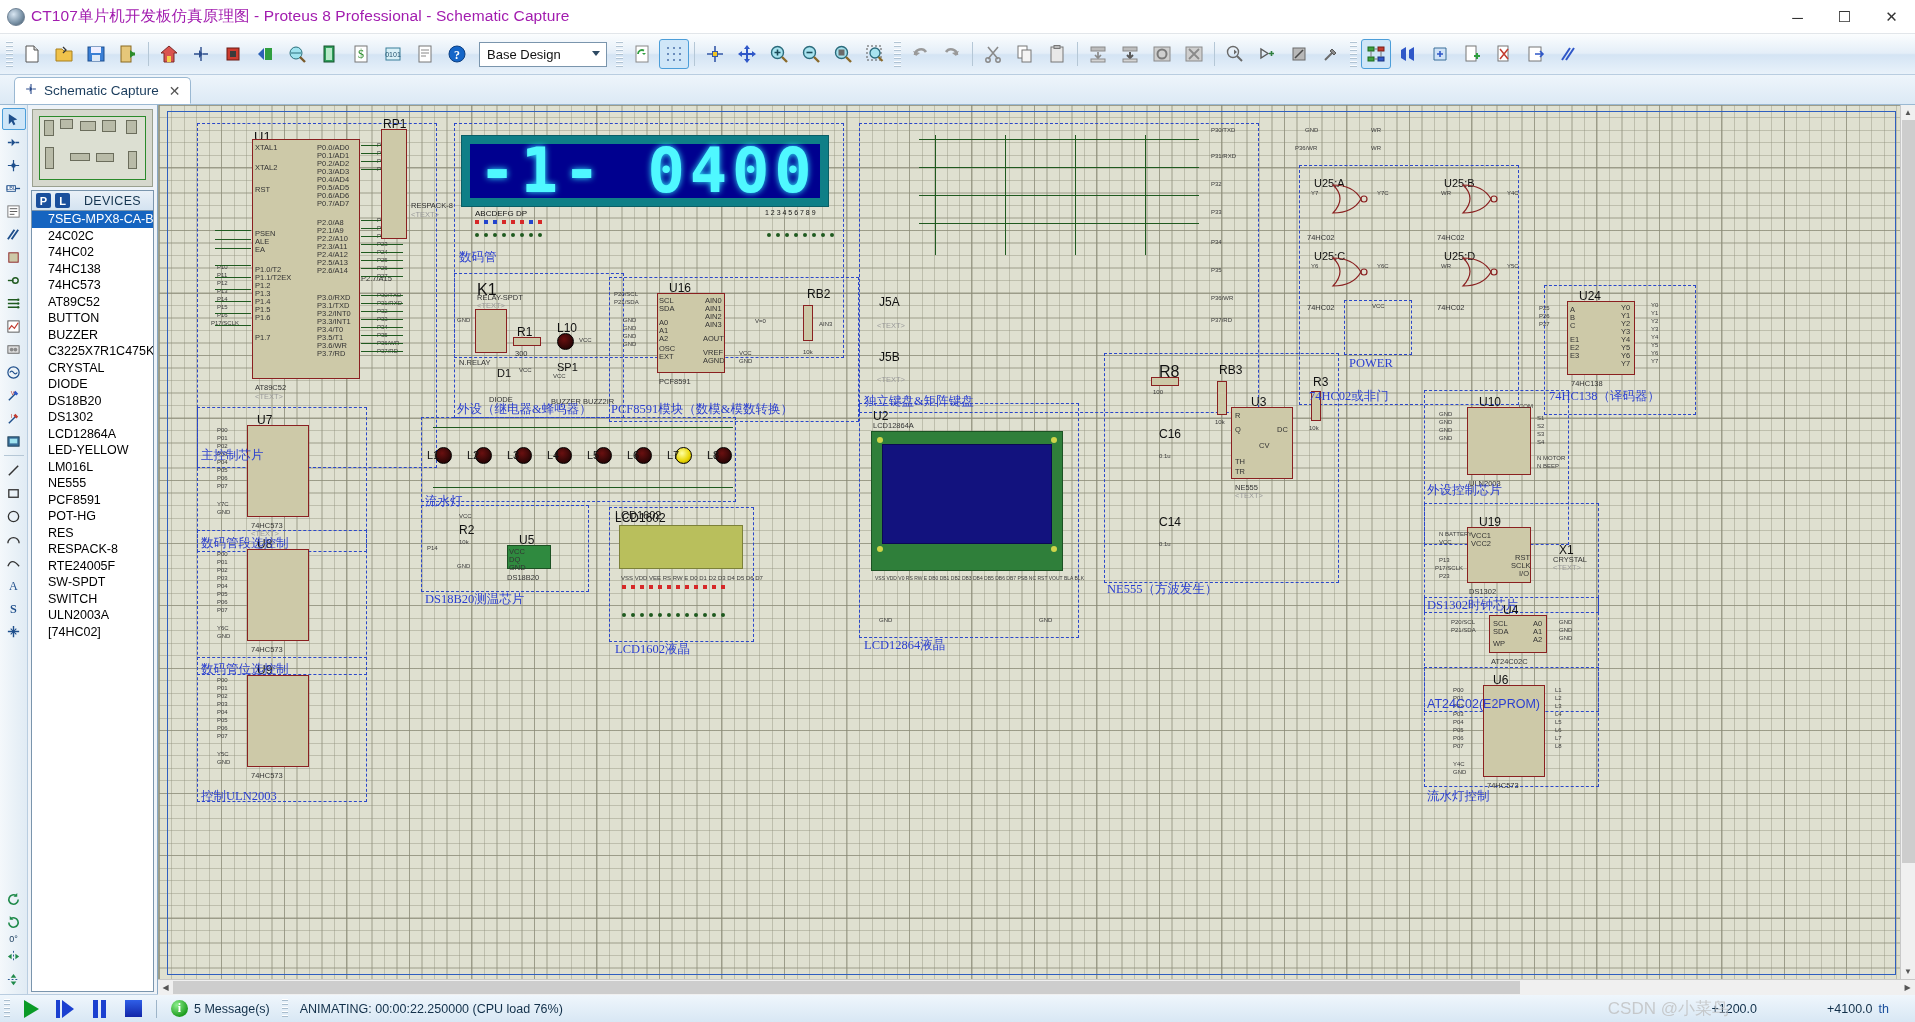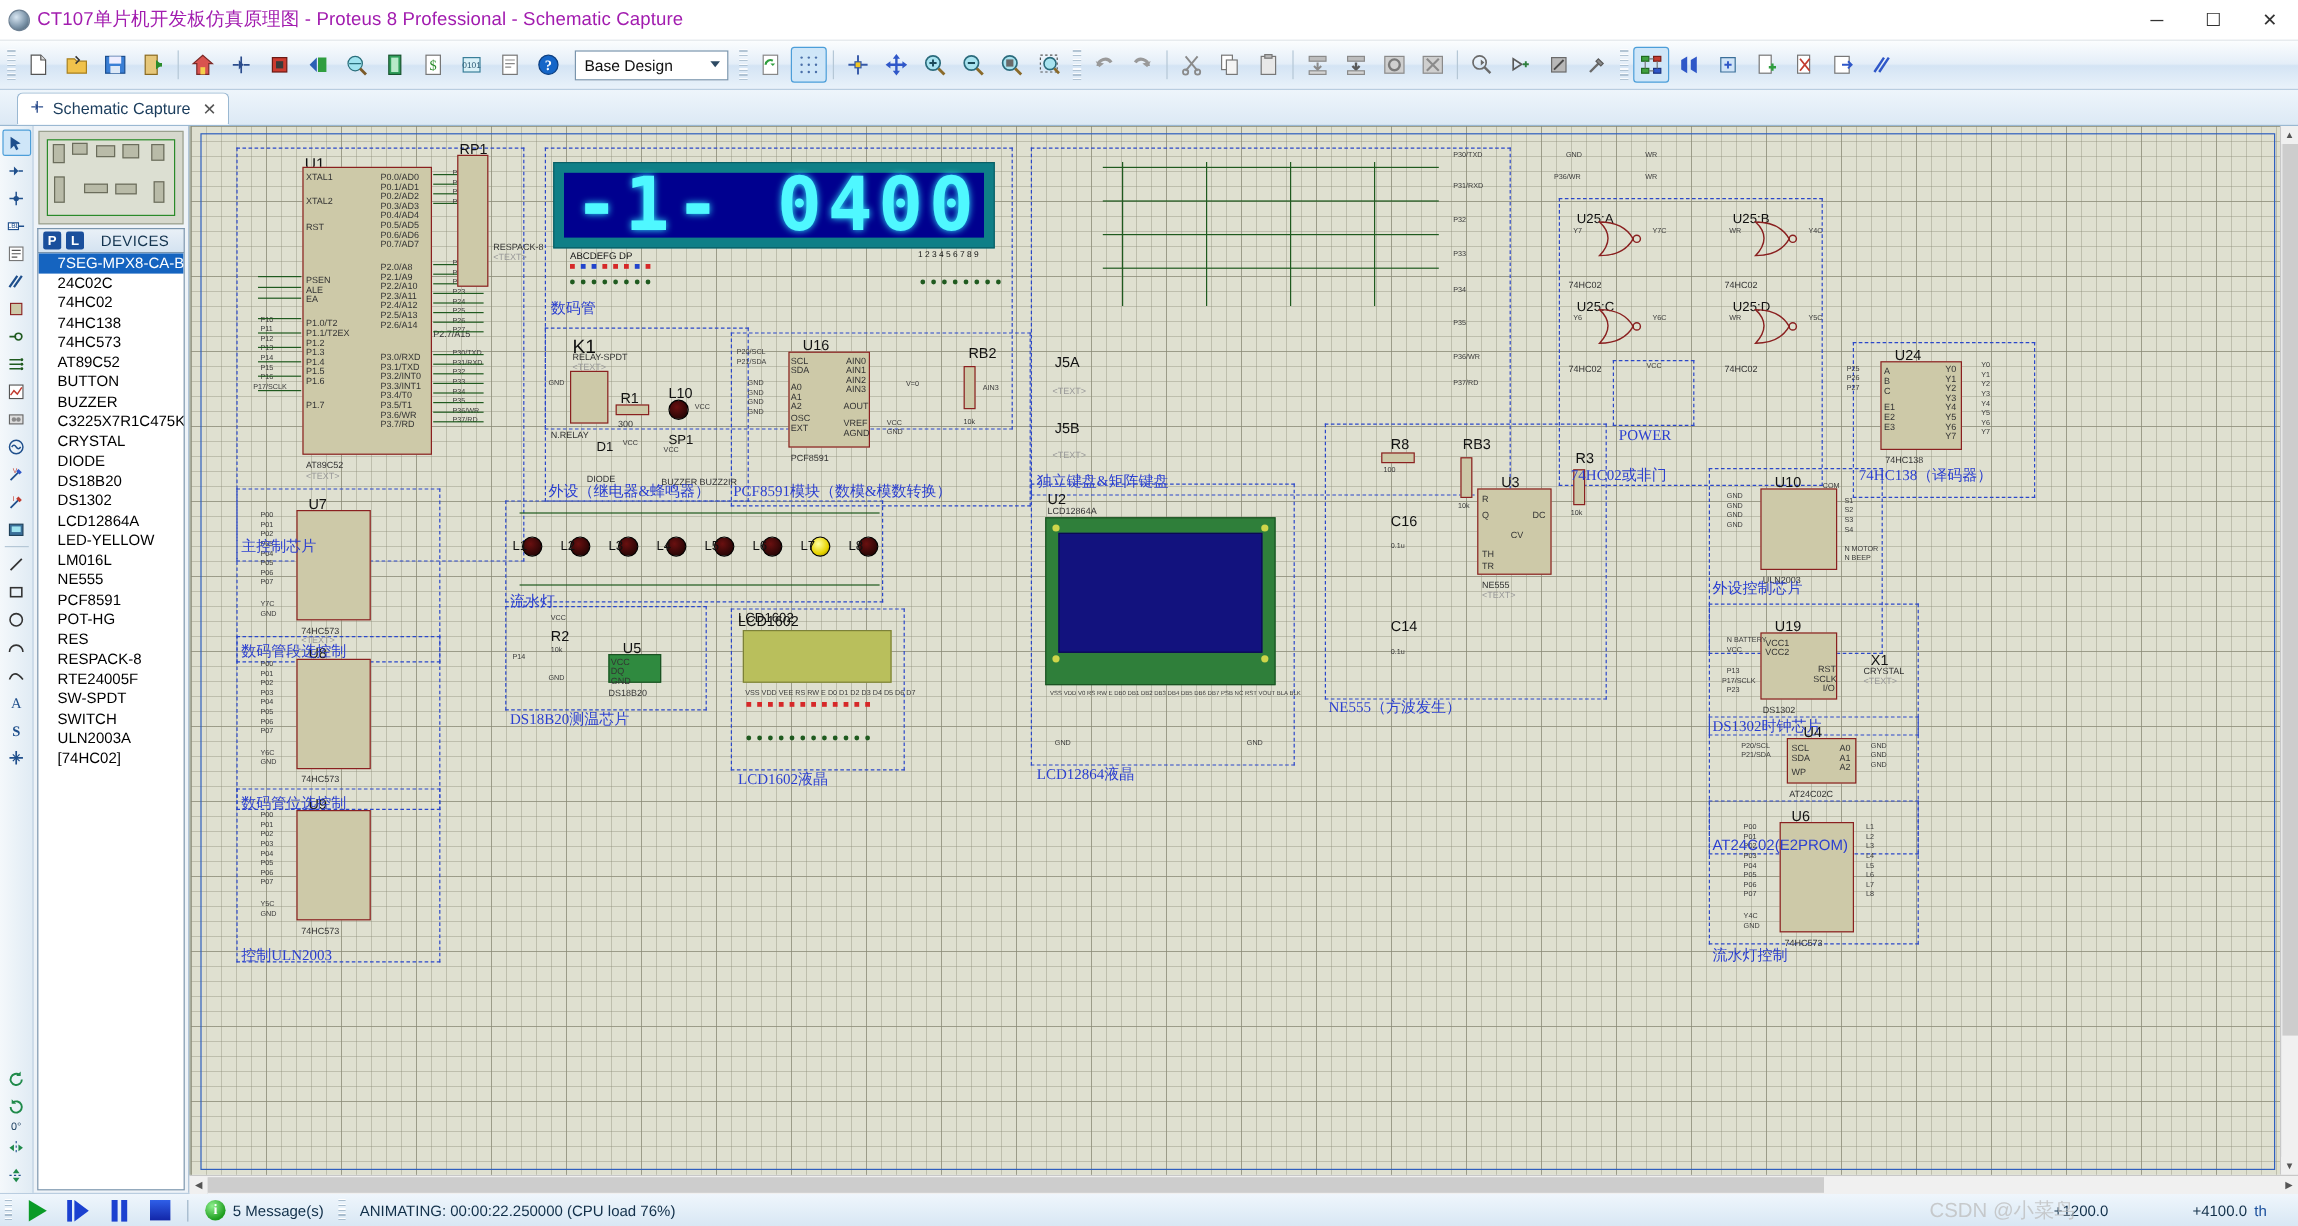--- a/index.html
+++ b/index.html
@@ -1263,7 +1263,7 @@
           <div class="tinytxt" style="left:720px; top:512px;">GND</div>
           <div class="tinytxt" style="left:880px; top:512px;">GND</div>
 
-          <div class="iclabel" style="left:1000px; top:258px; font-size:12px;text-align:right;">R8</div>
+          <div class="iclabel" style="left:1000px; top:258px; font-size:16px;text-align:right;">R8</div>
           <div class="ic" style="left:992px; top:272px; width:28px; height:9px;"></div>
           <div class="tinytxt" style="left:994px; top:284px;">100</div>
           <div class="iclabel" style="left:1060px; top:258px; font-size:12px;">RB3</div>

